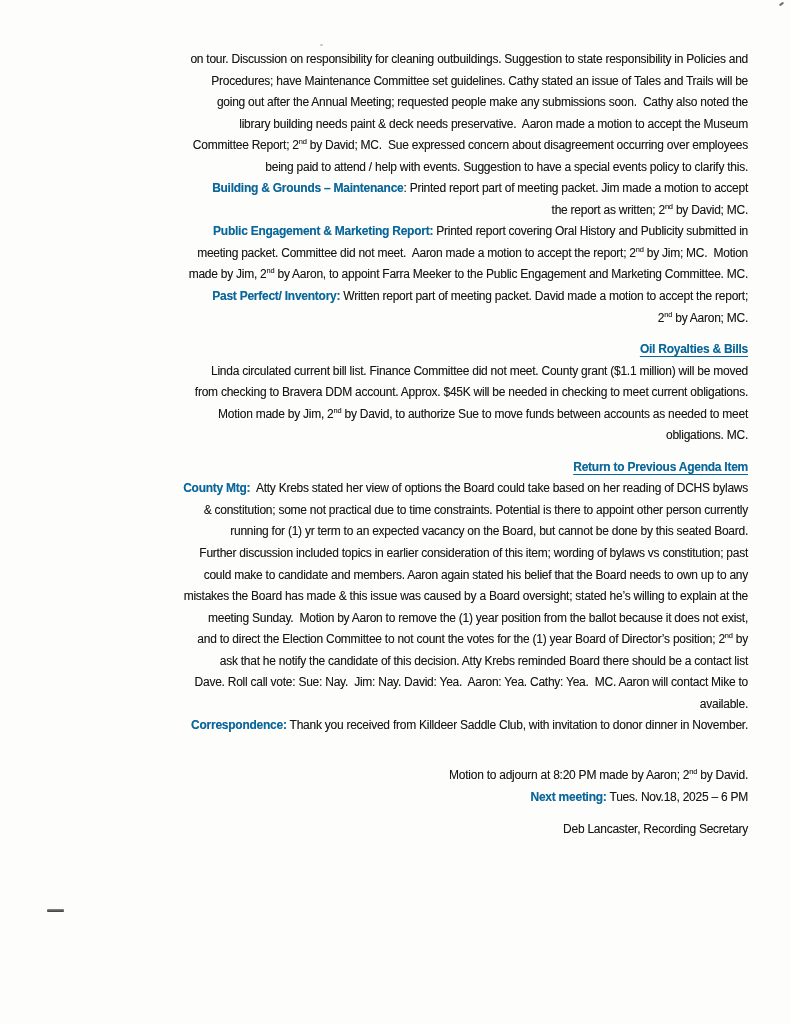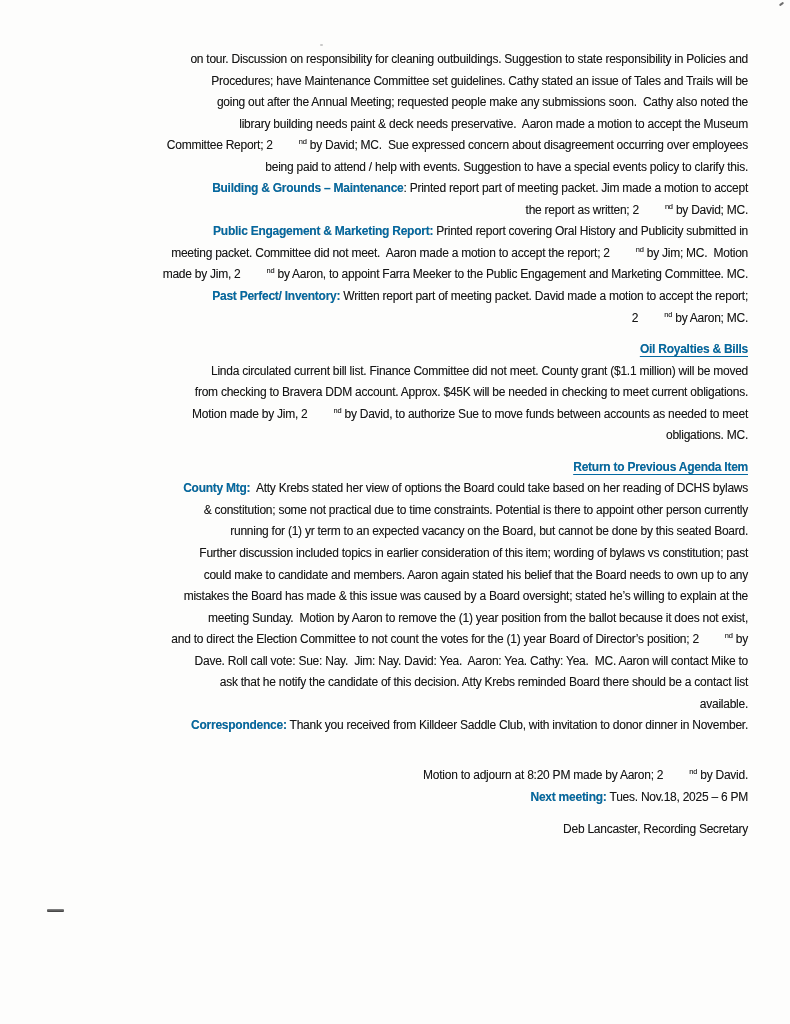--- a/index.html
+++ b/index.html
@@ -28,7 +28,7 @@
   .line.indent { text-indent: 15px; }
   .b { font-weight: bold; color: #0369a1; }
   .u { text-decoration: underline; text-underline-offset: 3px; text-decoration-thickness: 1.4px; }
-  .sup { font-size: 62%; vertical-align: super; line-height: 0; letter-spacing: -0.2px; padding-left: 26px; }
+  .sup { font-size: 62%; vertical-align: super; line-height: 0; letter-spacing: -0.2px; }
   .artifact { position: absolute; pointer-events: none; }
   .dash-mark {
     left: 47px; top: 909px; width: 17px; height: 3px;

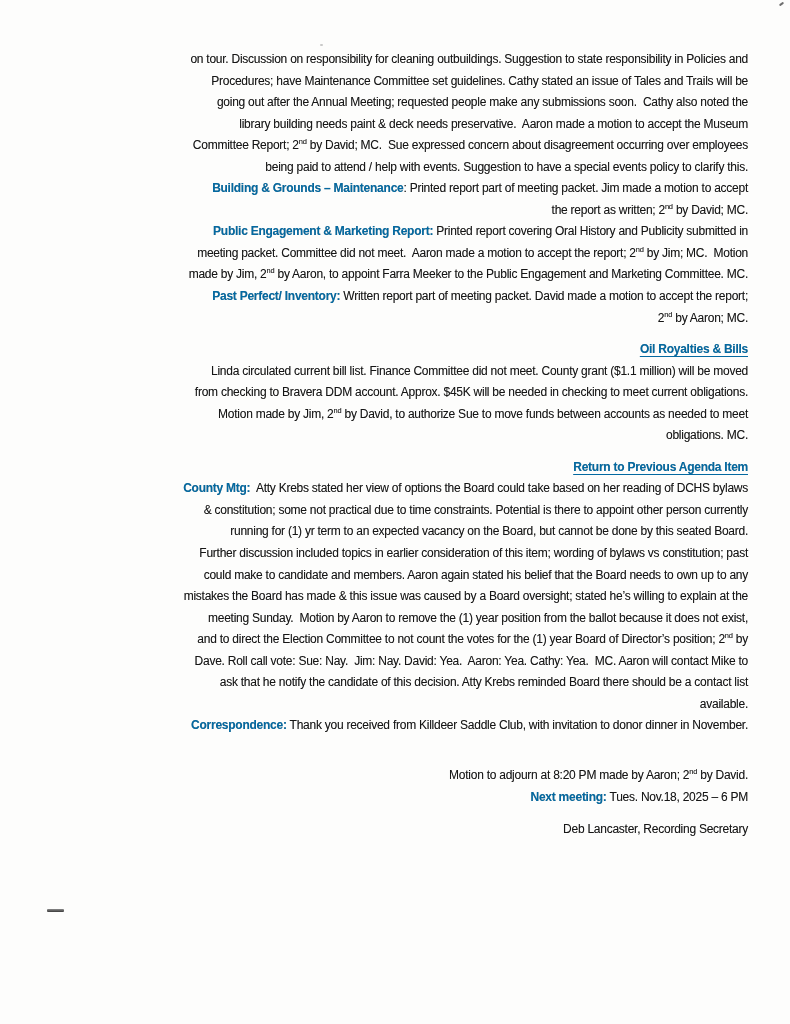--- a/index.html
+++ b/index.html
@@ -81,8 +81,8 @@
         <div class="line"><span>mistakes the Board has made &amp; this issue was caused by a Board oversight; stated he’s willing to explain at the</span></div>
         <div class="line"><span>meeting Sunday.  Motion by Aaron to remove the (1) year position from the ballot because it does not exist,</span></div>
         <div class="line"><span>and to direct the Election Committee to not count the votes for the (1) year Board of Director’s position; 2</span><span class="sup">nd</span><span> by</span></div>
+        <div class="line"><span>ask that he notify the candidate of this decision. Atty Krebs reminded Board there should be a contact list</span></div>
         <div class="line"><span>Dave. Roll call vote: Sue: Nay.  Jim: Nay. David: Yea.  Aaron: Yea. Cathy: Yea.  MC. Aaron will contact Mike to</span></div>
-        <div class="line"><span>ask that he notify the candidate of this decision. Atty Krebs reminded Board there should be a contact list</span></div>
         <div class="line"><span>available.</span></div>
         <div class="line"><span class="b">Correspondence:</span><span> Thank you received from Killdeer Saddle Club, with invitation to donor dinner in November.</span></div>
       </div>

